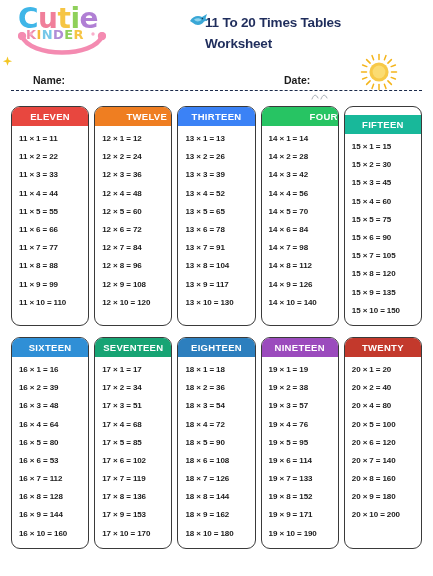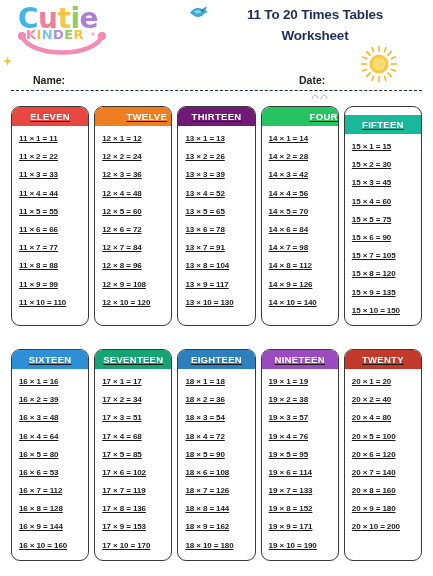--- a/index.html
+++ b/index.html
@@ -72,9 +72,9 @@
   .title-block {
     position: absolute;
     right: 8px;
-    top: 4px;
+    top: 12px;
     width: 220px;
-    text-align: center;
+    text-align: left;
   }
   .title-line {
     position: relative;

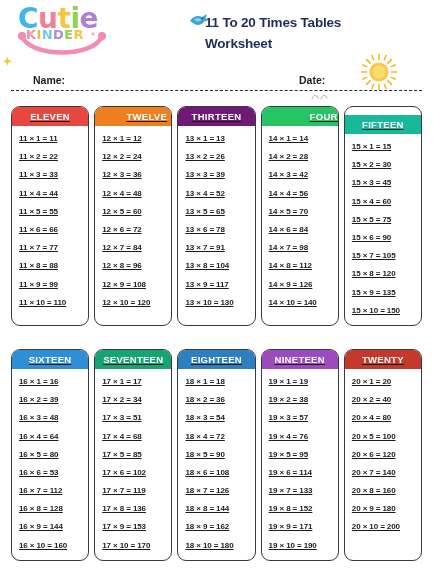--- a/index.html
+++ b/index.html
@@ -124,7 +124,7 @@
     top: 2px;
   }
   .nd-name { left: 22px; }
-  .nd-date { left: 288px; }
+  .nd-date { left: 273px; }
   .nd-rule {
     position: absolute;
     left: 0;

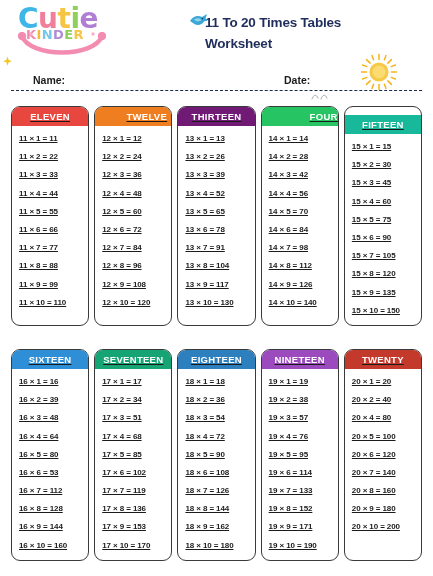--- a/index.html
+++ b/index.html
@@ -145,8 +145,7 @@
     margin: 4px 11px 0 11px;
     display: flex;
     flex-direction: column;
-    gap: 23px;
-    text-decoration: underline;
+    gap: 11px;
   }
   .grid-row {
     display: flex;

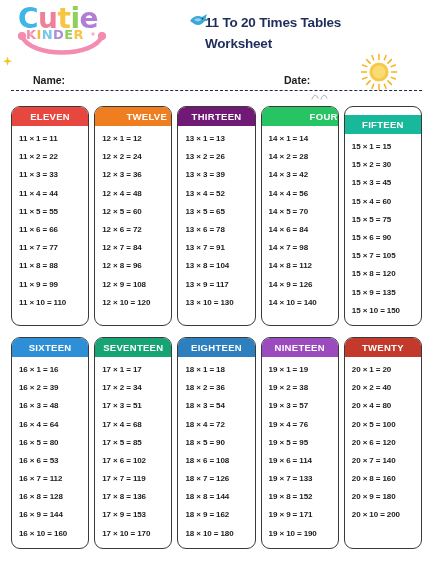--- a/index.html
+++ b/index.html
@@ -287,7 +287,7 @@
     </div>
 
     <div class="card">
-      <div class="card-header" style="background: #701a75;">THIRTEEN</div>
+      <div class="card-header" style="background: #3b82f6;">THIRTEEN</div>
       <div class="card-body">
         <div class="row-item">13 × 1 = 13</div>
         <div class="row-item">13 × 2 = 26</div>

